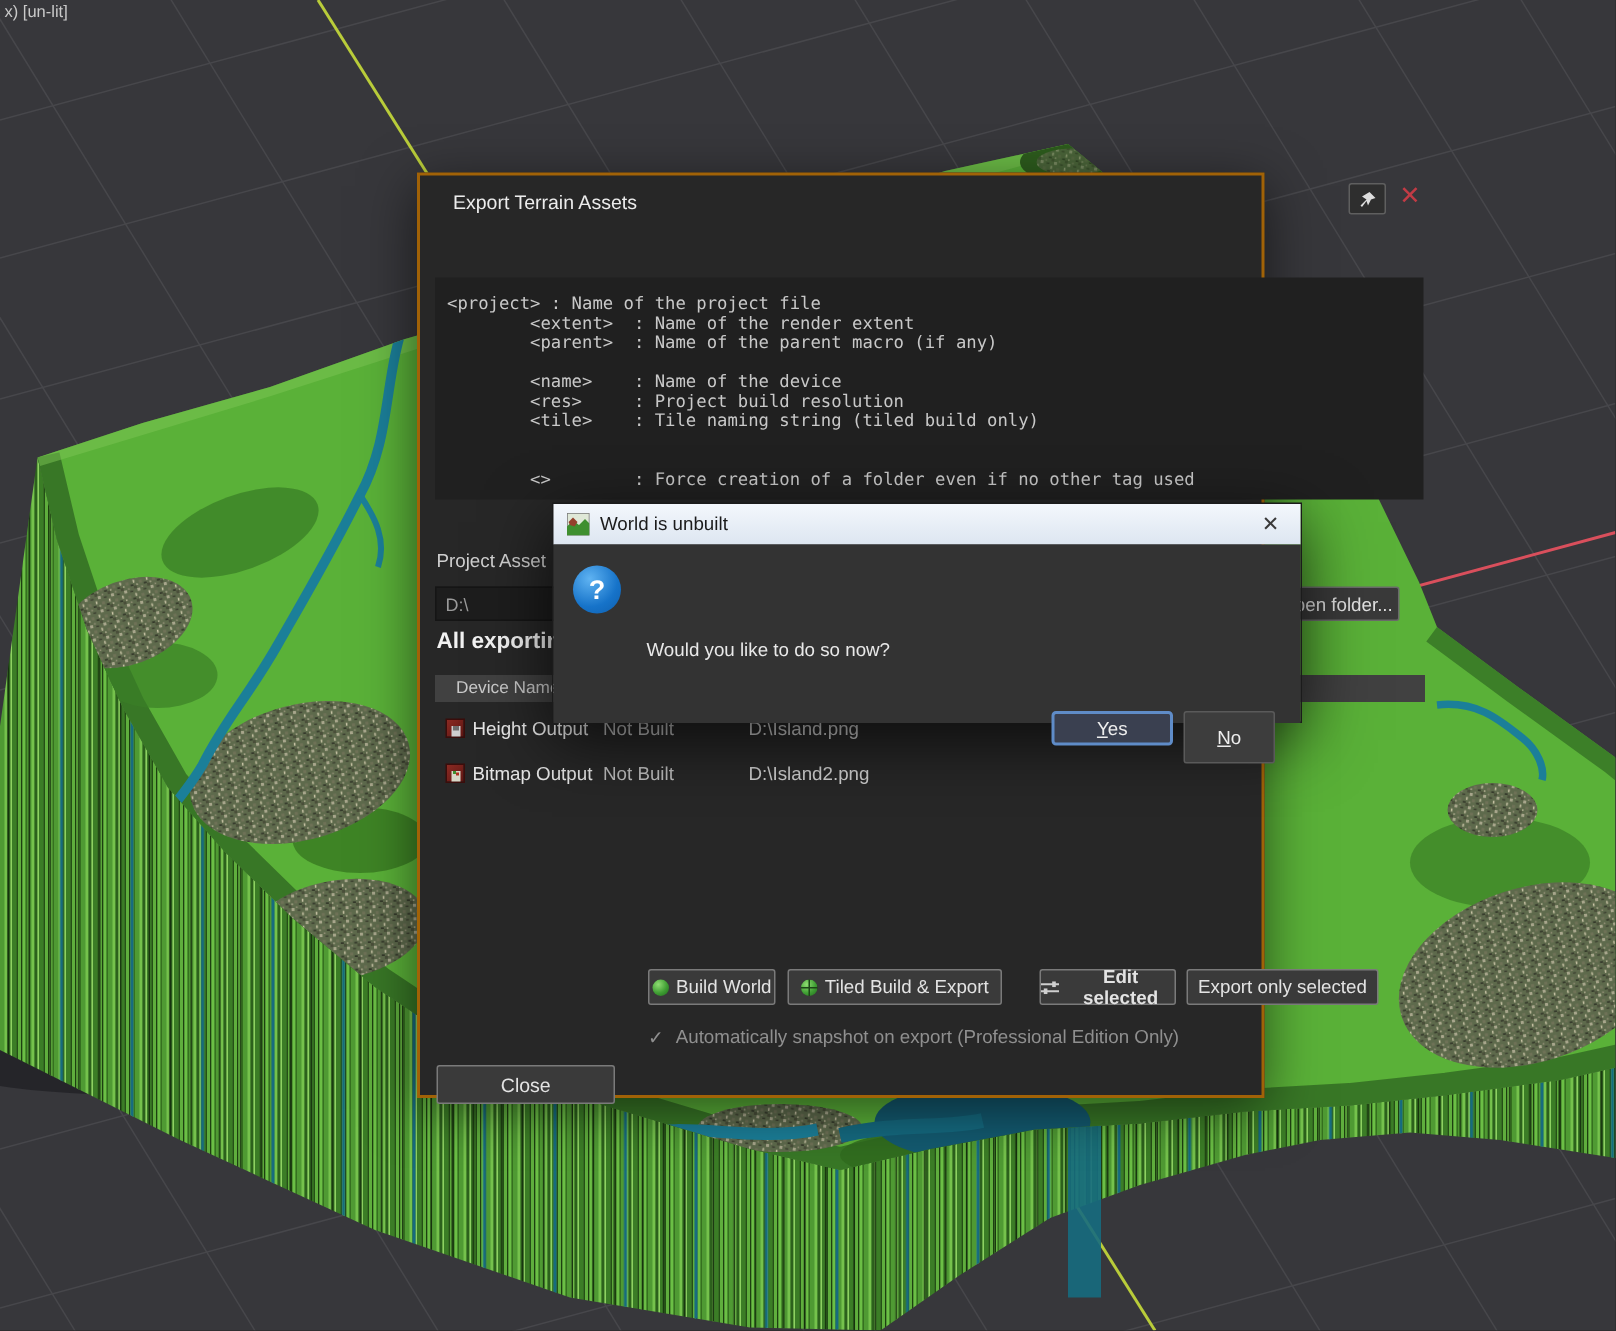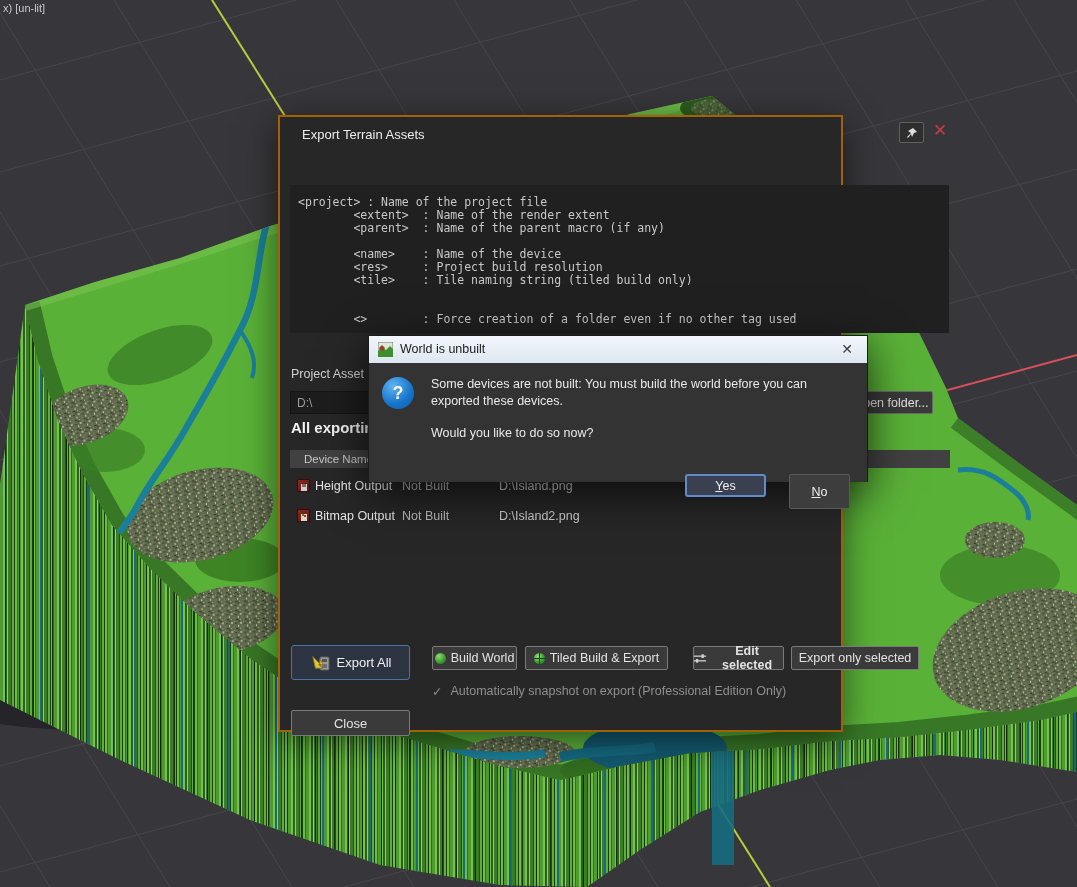--- a/index.html
+++ b/index.html
@@ -299,7 +299,6 @@
     </div>
     <div class="m-body">
       <div class="m-help">?</div>
-      <div class="m-msg1">Some devices are not built: You must build the world before you can exported these devices.</div>
       <div class="m-msg2">Would you like to do so now?</div>
       <button class="m-yes"><span class="u">Y</span><span>es</span></button>
       <button class="m-no"><span class="u">N</span><span>o</span></button>

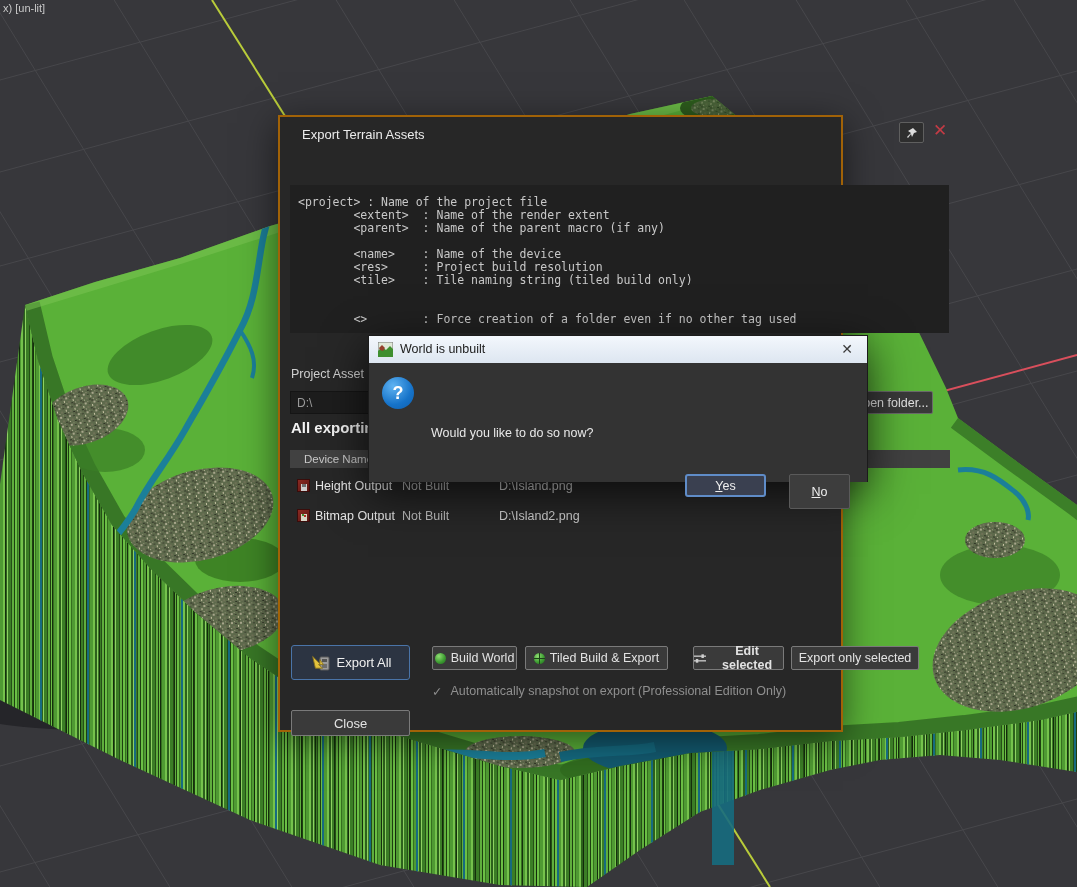--- a/index.html
+++ b/index.html
@@ -74,7 +74,7 @@
             color:#fff; font-size:18px; font-weight:bold; display:flex; align-items:center; justify-content:center; }
   .m-msg1 { position:absolute; left:62px; top:13px; width:412px; line-height:17px; }
   .m-msg2 { position:absolute; left:62px; top:63px; }
-  .m-yes { position:absolute; left:316px; top:111px; width:81px; height:23px; background:#3a4050;
+  .m-yes { position:absolute; left:332px; top:111px; width:81px; height:23px; background:#3a4050;
            border:2px solid #5f8cc8; border-radius:3px; color:#eee; font-size:12.5px; }
   .m-no { position:absolute; left:420px; top:111px; width:61px; height:35px; background:#3d3d3d;
           border:1px solid #5a5a5a; border-radius:2px; color:#eee; font-size:12.5px; }

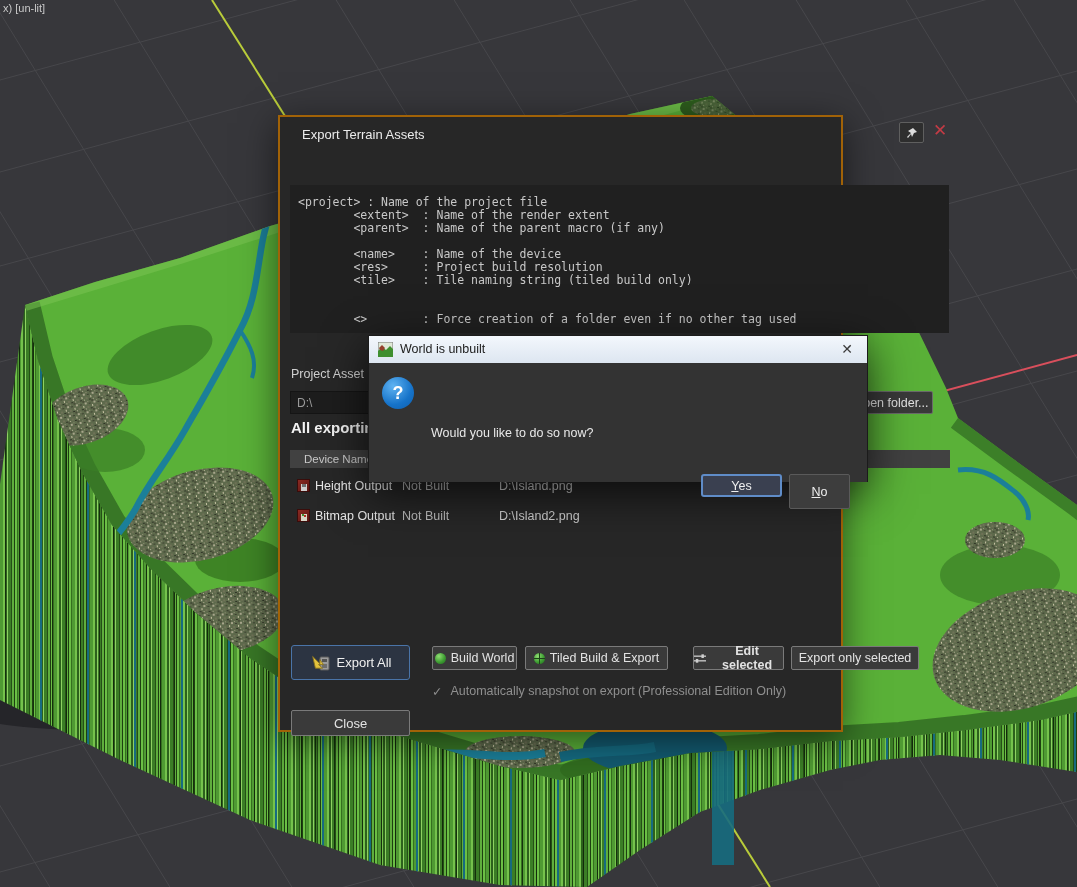--- a/index.html
+++ b/index.html
@@ -251,15 +251,6 @@
       <span class="cell dev-path">D:\Island2.png</span>
     </div>
 
-    <button class="btn ed-export-all">
-      <svg width="22" height="22" viewBox="0 0 22 22">
-        <rect x="10" y="5" width="9" height="13" rx="1" fill="#9c9c9c" stroke="#5a5a5a"></rect>
-        <rect x="12" y="7" width="5" height="3" fill="#555"></rect>
-        <rect x="12" y="12" width="5" height="4" fill="#6e6e6e"></rect>
-        <path d="M2 2 L10 10 L10 5.5 L14 11 L8.5 11 L13 15 L5 15 Z" fill="#e3c23c" stroke="#8a7420" transform="scale(0.9) translate(1,3)"></path>
-      </svg>
-      <span>Export All</span>
-    </button>
     <button class="btn ed-close-btn">Close</button>
 
     <button class="btn ed-build">

